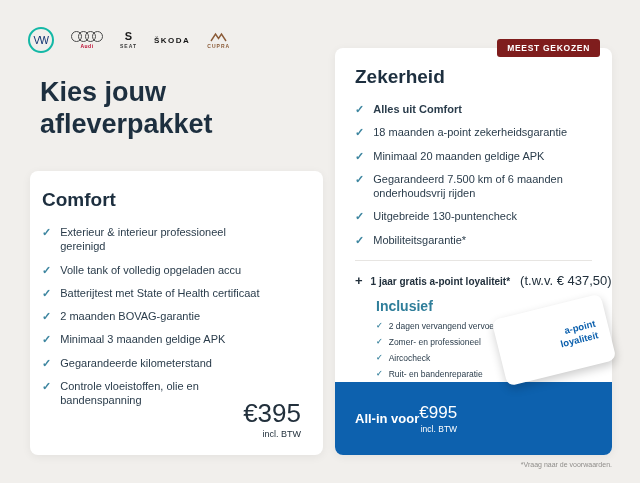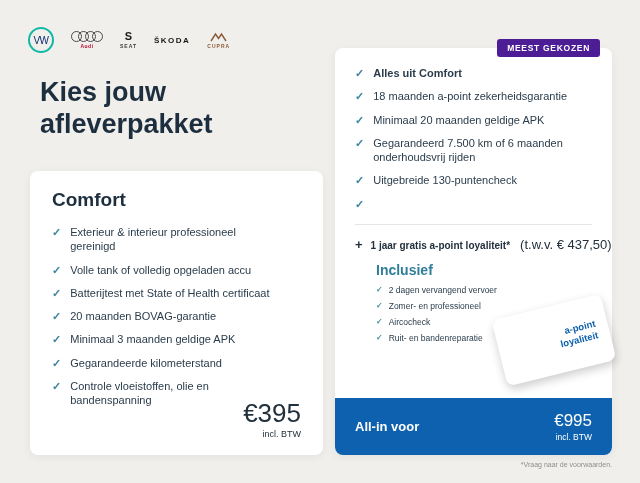--- a/index.html
+++ b/index.html
@@ -72,7 +72,7 @@
   .zekerheid .checklist li:first-child .txt { font-weight:700; }
   .badge {
     position:absolute; top:-9px; right:12px;
-    background:#4c1d95; color:#fff;
+    background:#7f1d1d; color:#fff;
     font-size:8.5px; font-weight:700; letter-spacing:0.7px;
     padding:4px 10px; border-radius:3px;
   }

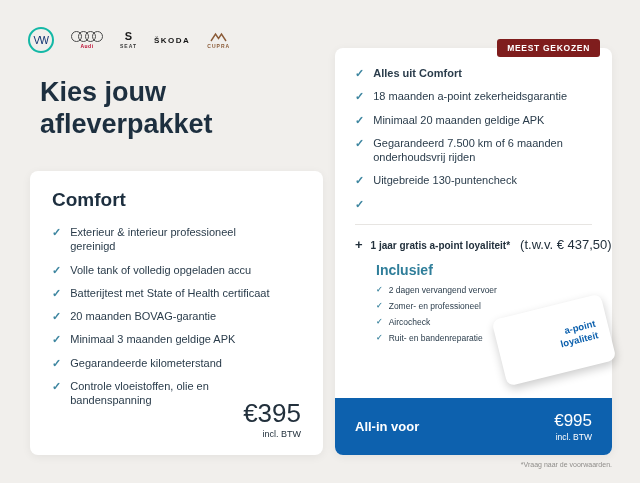--- a/index.html
+++ b/index.html
@@ -198,6 +198,7 @@
 
   <section class="card zekerheid">
     <div class="badge">MEEST GEKOZEN</div>
+    <h2>Zekerheid</h2>
     <ul class="checklist">
       <li>
           <span class="check">✓</span>

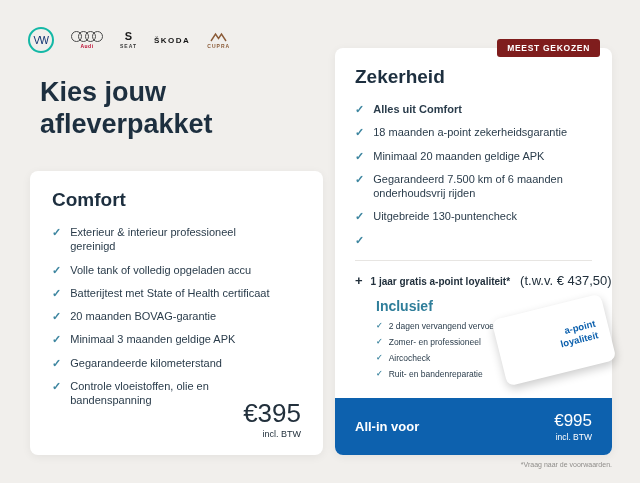--- a/index.html
+++ b/index.html
@@ -62,7 +62,7 @@
   .price-note { font-size:9px; margin-top:3px; }
 
   
-  .comfort { left:30px; top:171px; width:293px; height:284px; padding:18px 22px; }
+  .comfort { left:30px; top:171px; width:293px; height:284px; padding:18px 12px; }
   .comfort .checklist .txt { max-width:200px; }
   .comfort-price { position:absolute; right:22px; bottom:16px; text-align:right; }
 

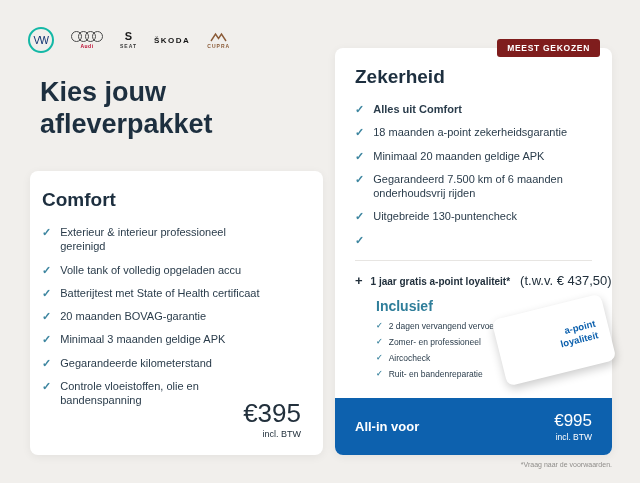--- a/index.html
+++ b/index.html
@@ -222,6 +222,7 @@
         </li>
       <li>
           <span class="check">✓</span>
+          <span class="txt">Mobiliteitsgarantie*</span>
         </li>
     </ul>
     <hr class="divider">

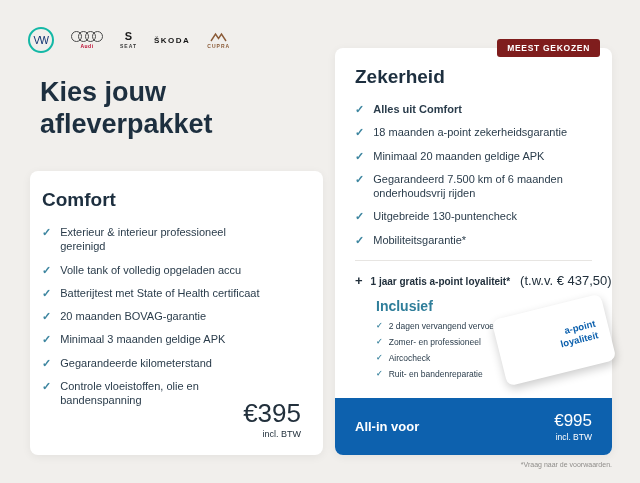--- a/index.html
+++ b/index.html
@@ -175,7 +175,7 @@
         </li>
       <li>
           <span class="check">✓</span>
-          <span class="txt">20 maanden BOVAG-garantie</span>
+          <span class="txt">2 maanden BOVAG-garantie</span>
         </li>
       <li>
           <span class="check">✓</span>

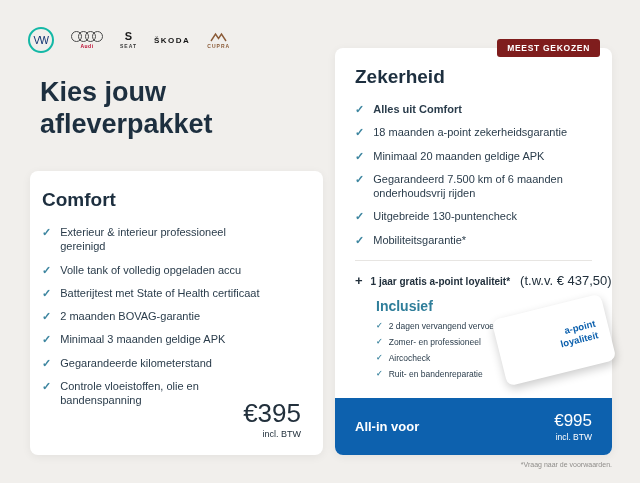--- a/index.html
+++ b/index.html
@@ -105,9 +105,9 @@
   }
 
   .card-footer {
-    position:absolute; left:0; right:0; bottom:0; height:57px;
+    position:absolute; left:0; right:0; bottom:0; height:73px;
     background:#0d61ae; border-radius:0 0 8px 8px;
-    display:flex; align-items:center; justify-content:space-between;
+    display:flex; align-items:center; 
     padding:0 20px; color:#fff; z-index:2;
   }
   .allin { font-size:13px; font-weight:700; }

